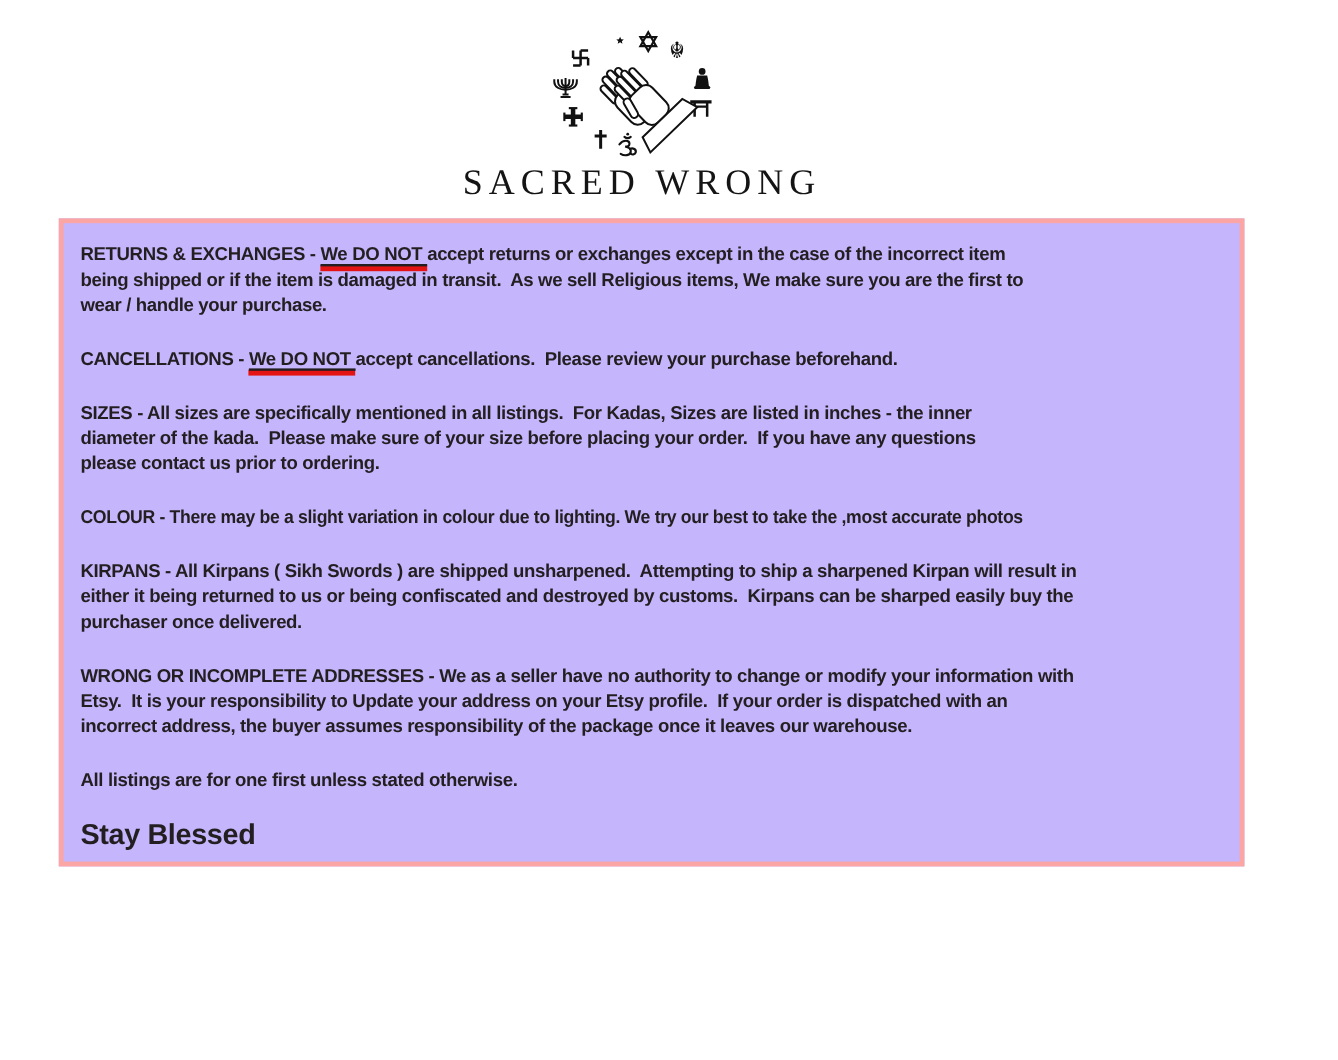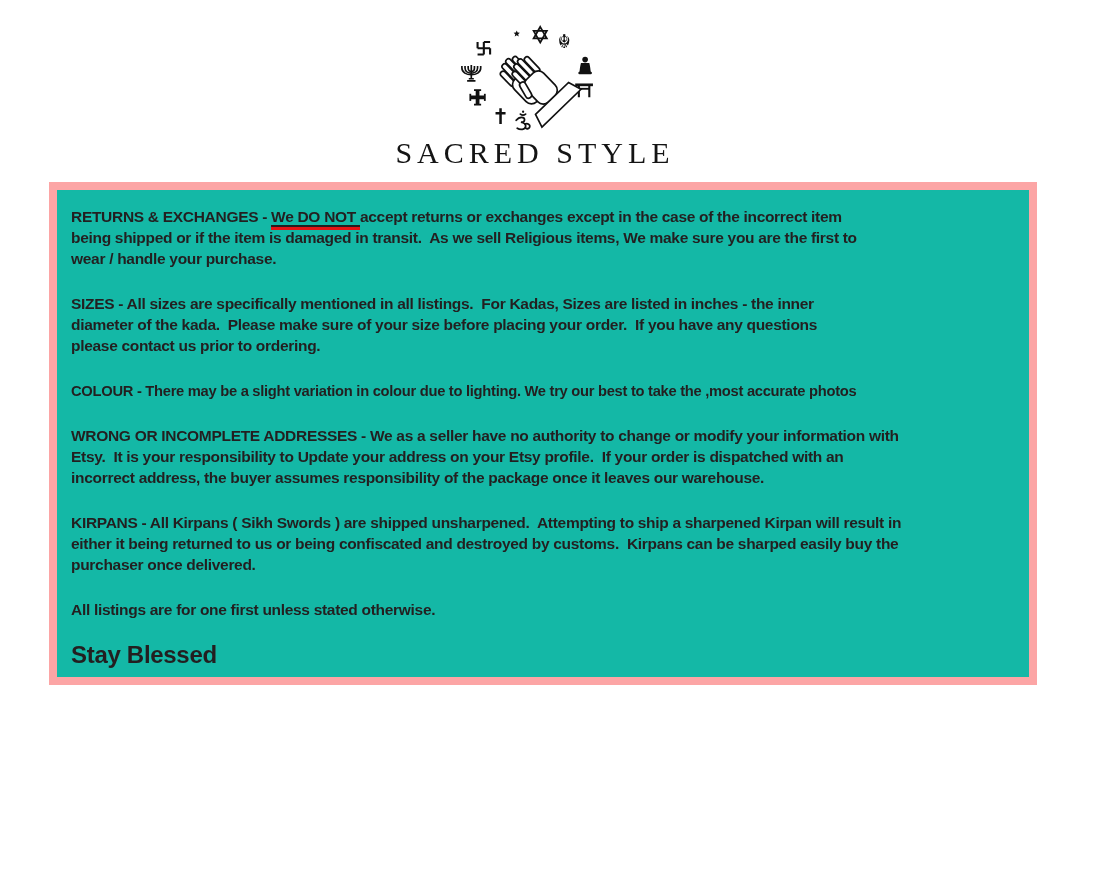--- a/index.html
+++ b/index.html
@@ -143,7 +143,7 @@
       </g>
     </svg>
 
-    <div class="brand">SACRED STYLE</div>
+    <div class="brand">SACRED WRONG</div>
   </div>
 
   <div class="policy-box">

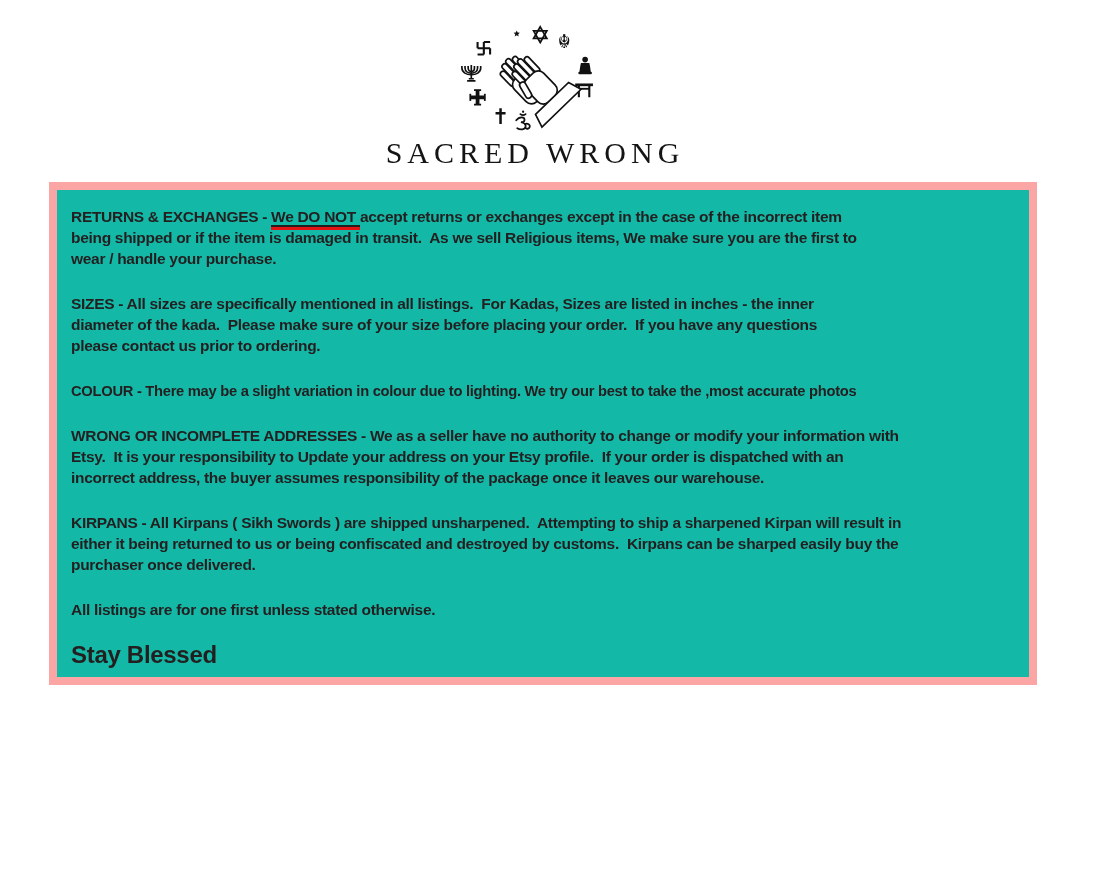--- a/index.html
+++ b/index.html
@@ -32,9 +32,9 @@
     box-sizing:border-box;
     margin:12px 0 0 49px;
     width:988px;
-    border:8px solid #fca5a5;
+    border:4px solid #fca5a5;
     padding:16px 4px 12px 14px;
-    background:#14b8a6;
+    background:#c4b5fd;
   }
   .para {
     margin:0 0 24px 0;

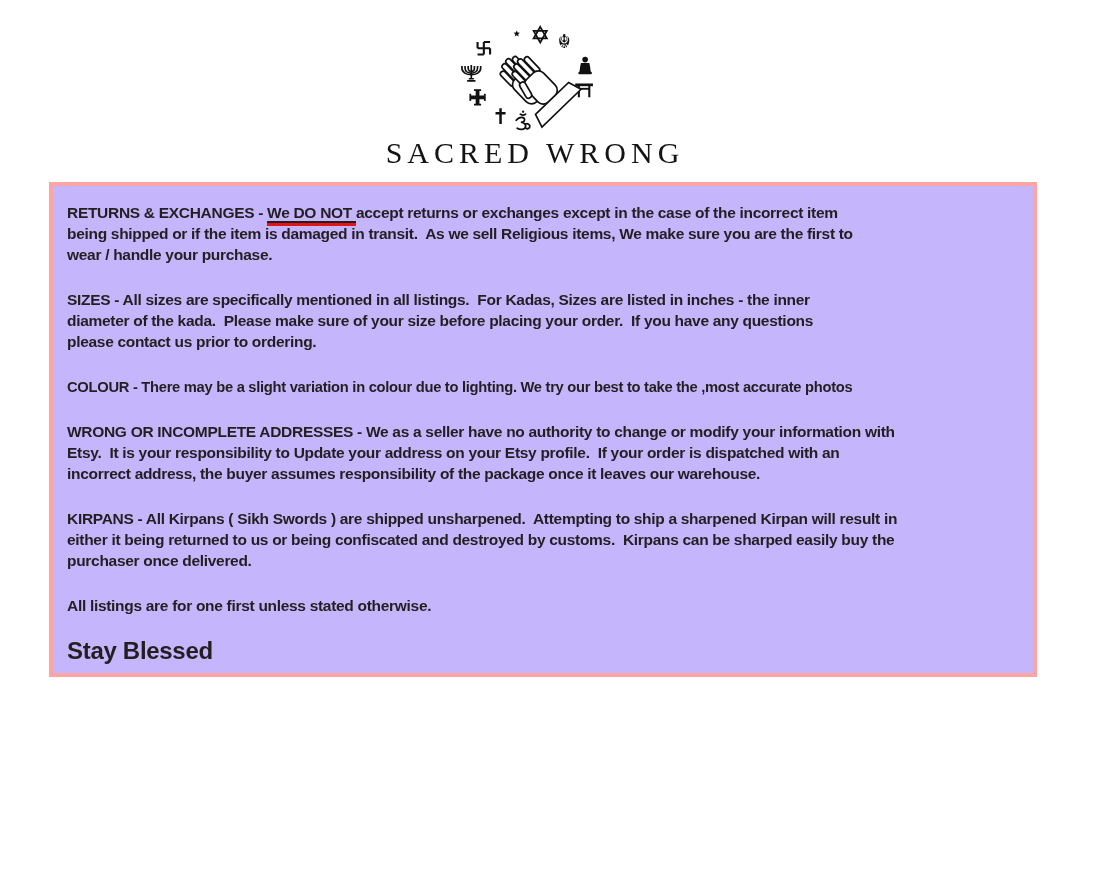--- a/index.html
+++ b/index.html
@@ -152,6 +152,7 @@
 being shipped or if the item is damaged in transit.  As we sell Religious items, We make sure you are the first to
 wear / handle your purchase.</span></p>
 
+    <p class="para" style="color: rgb(35, 31, 32);"><span>CANCELLATIONS - </span><span class="dnu" style="border-bottom-color: rgb(229, 20, 20);">We DO NOT </span><span>accept cancellations.  Please review your purchase beforehand.</span></p>
 
     <p class="para sizes" style="color: rgb(35, 31, 32);">SIZES - All sizes are specifically mentioned in all listings.  For Kadas, Sizes are listed in inches - the inner
 diameter of the kada.  Please make sure of your size before placing your order.  If you have any questions

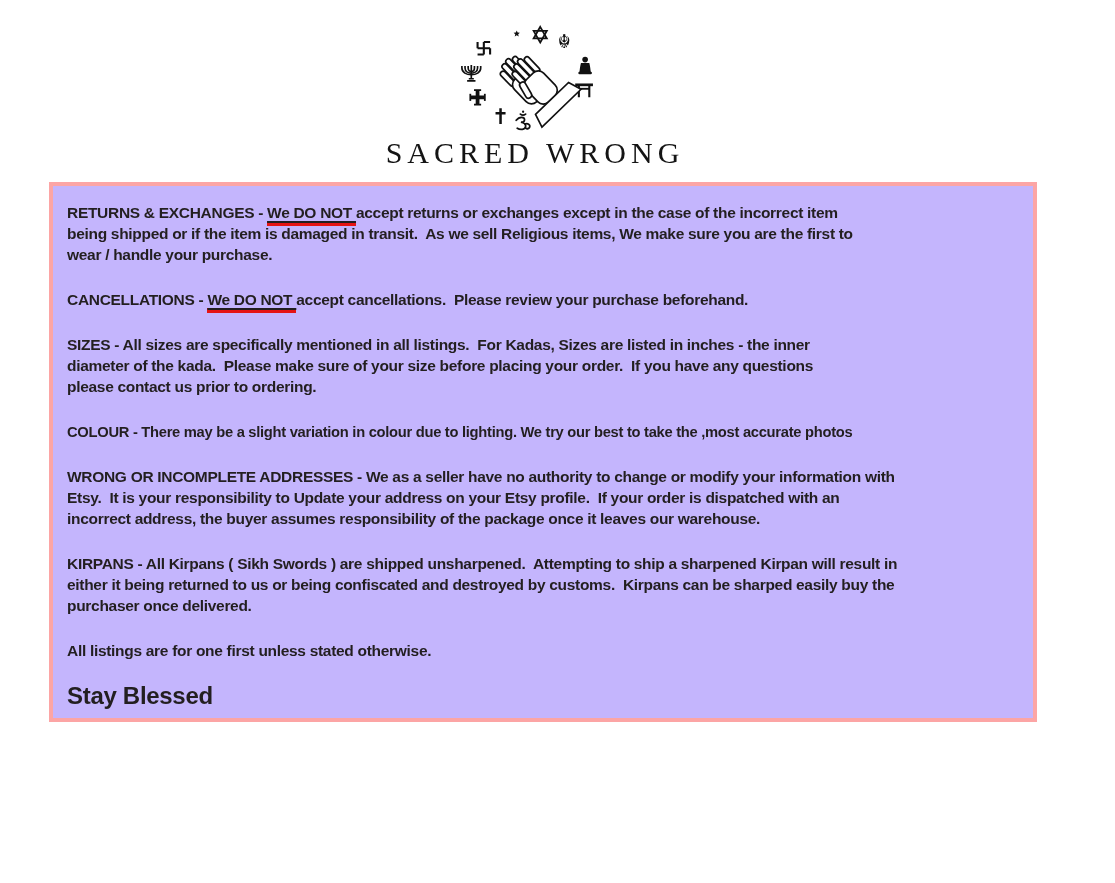--- a/index.html
+++ b/index.html
@@ -160,13 +160,13 @@
 
     <p class="para colour" style="color: rgb(35, 31, 32);">COLOUR - There may be a slight variation in colour due to lighting. We try our best to take the ,most accurate photos</p>
 
+    <p class="para" style="color: rgb(35, 31, 32);">KIRPANS - All Kirpans ( Sikh Swords ) are shipped unsharpened.  Attempting to ship a sharpened Kirpan will result in
+either it being returned to us or being confiscated and destroyed by customs.  Kirpans can be sharped easily buy the
+purchaser once delivered.</p>
+
     <p class="para" style="color: rgb(35, 31, 32);">WRONG OR INCOMPLETE ADDRESSES - We as a seller have no authority to change or modify your information with
 Etsy.  It is your responsibility to Update your address on your Etsy profile.  If your order is dispatched with an
 incorrect address, the buyer assumes responsibility of the package once it leaves our warehouse.</p>
-
-    <p class="para" style="color: rgb(35, 31, 32);">KIRPANS - All Kirpans ( Sikh Swords ) are shipped unsharpened.  Attempting to ship a sharpened Kirpan will result in
-either it being returned to us or being confiscated and destroyed by customs.  Kirpans can be sharped easily buy the
-purchaser once delivered.</p>
 
     <p class="para" style="color: rgb(35, 31, 32);">All listings are for one first unless stated otherwise.</p>
 

